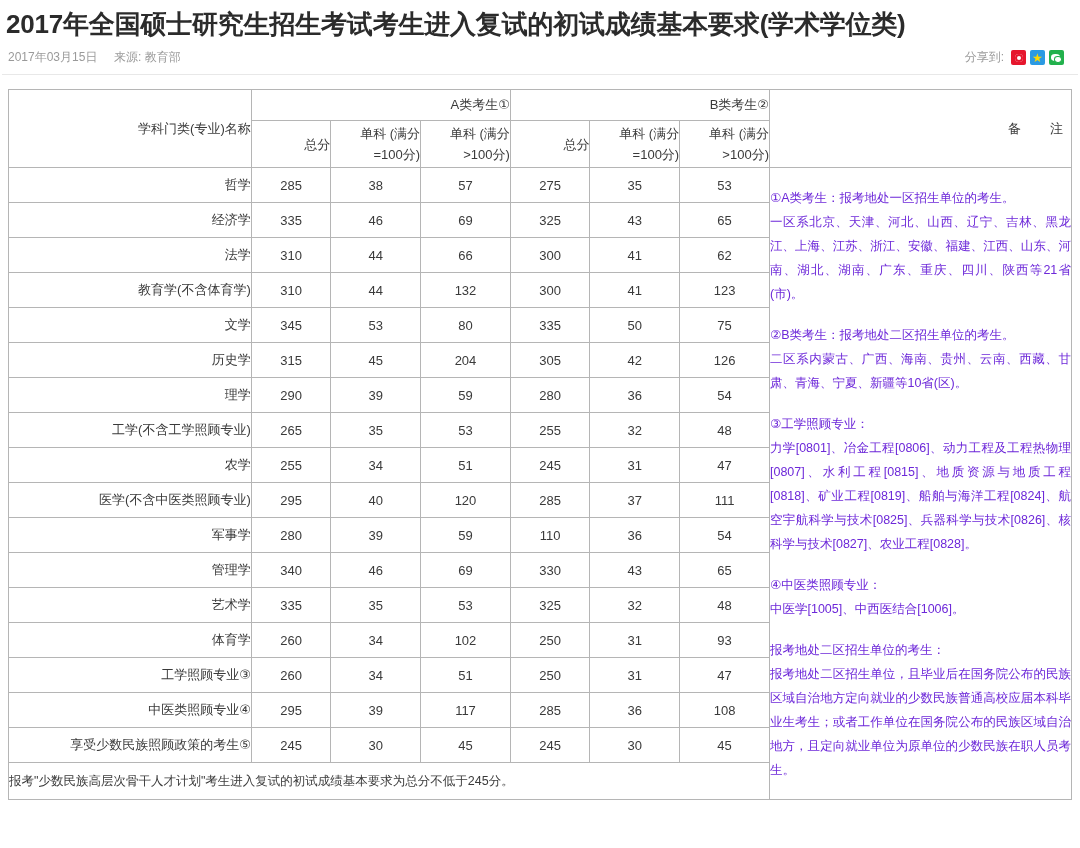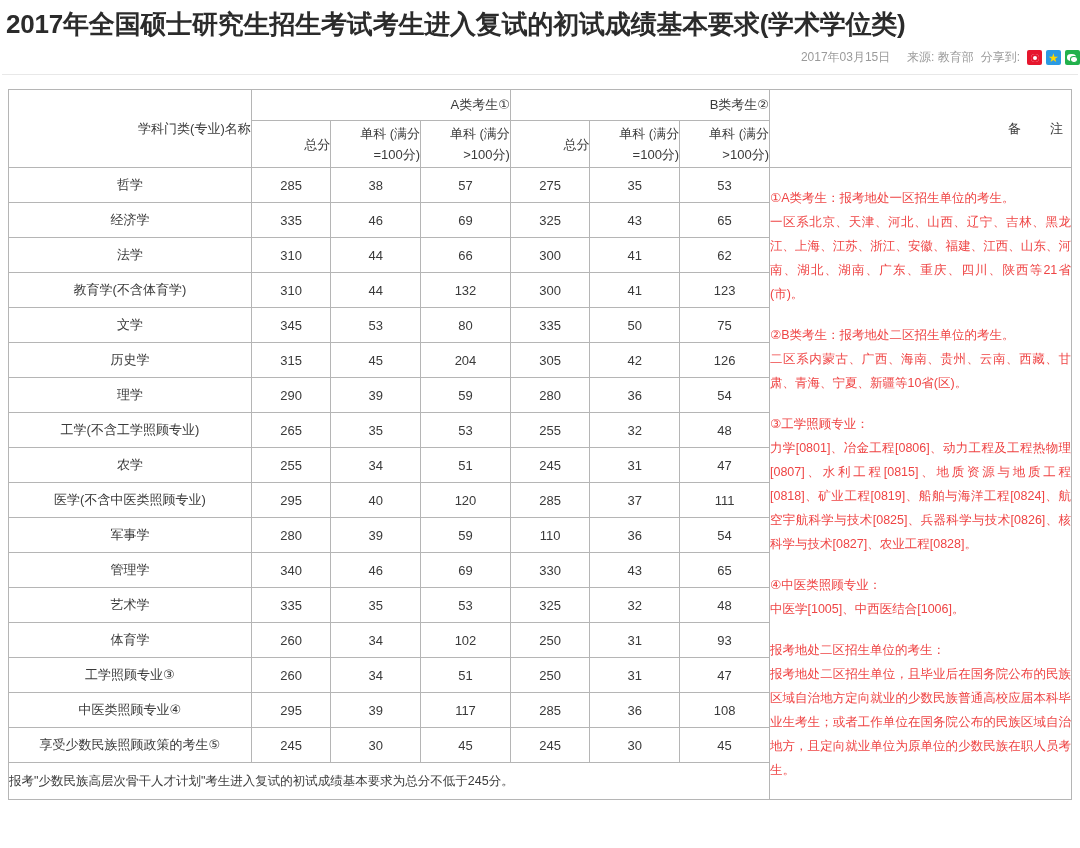--- a/index.html
+++ b/index.html
@@ -34,8 +34,8 @@
   .meta-bar {
     display: flex;
     align-items: center;
-    justify-content: flex-end;
-    padding: 9px 0 0 8px;
+    justify-content: space-between;
+    padding: 9px 16px 0 8px;
     height: 24px;
     box-sizing: border-box;
     gap: 7px;

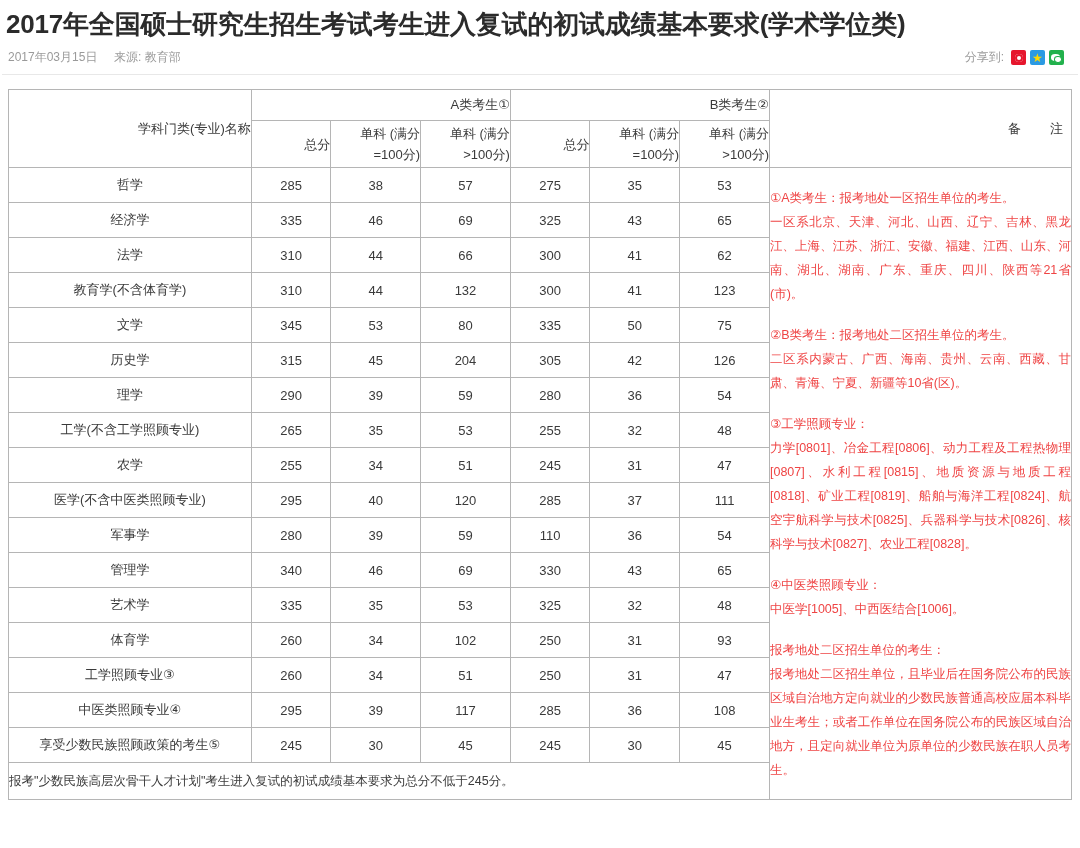--- a/index.html
+++ b/index.html
@@ -133,7 +133,7 @@
   td.subject {
     padding-left: 10px;
     height: 34px;
-    text-align: center;
+    text-align: right;
     font-size: 13px;
   }
   td.num {

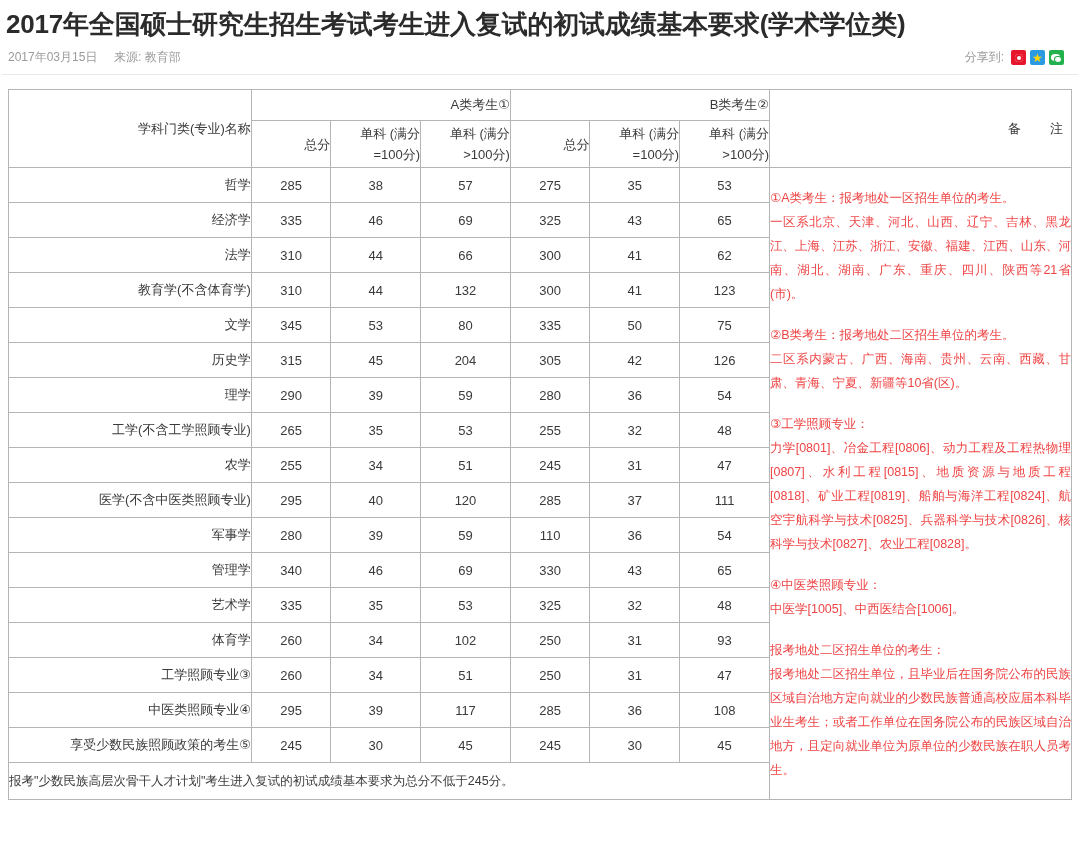--- a/index.html
+++ b/index.html
@@ -146,7 +146,7 @@
     padding: 10px 11px 8px 11px;
     font-size: 12.5px;
     line-height: 24px;
-    color: #ef4444;
+    color: #6d28d9;
     text-align: justify;
   }
   .note-block { margin-bottom: 17px; }

